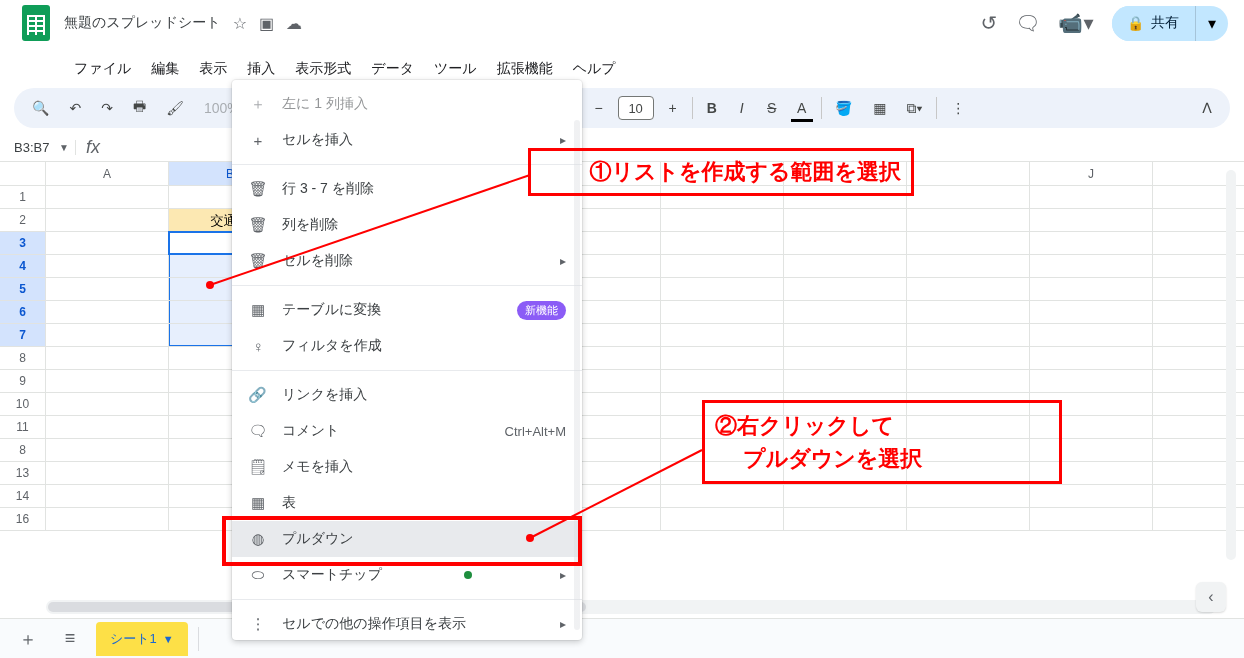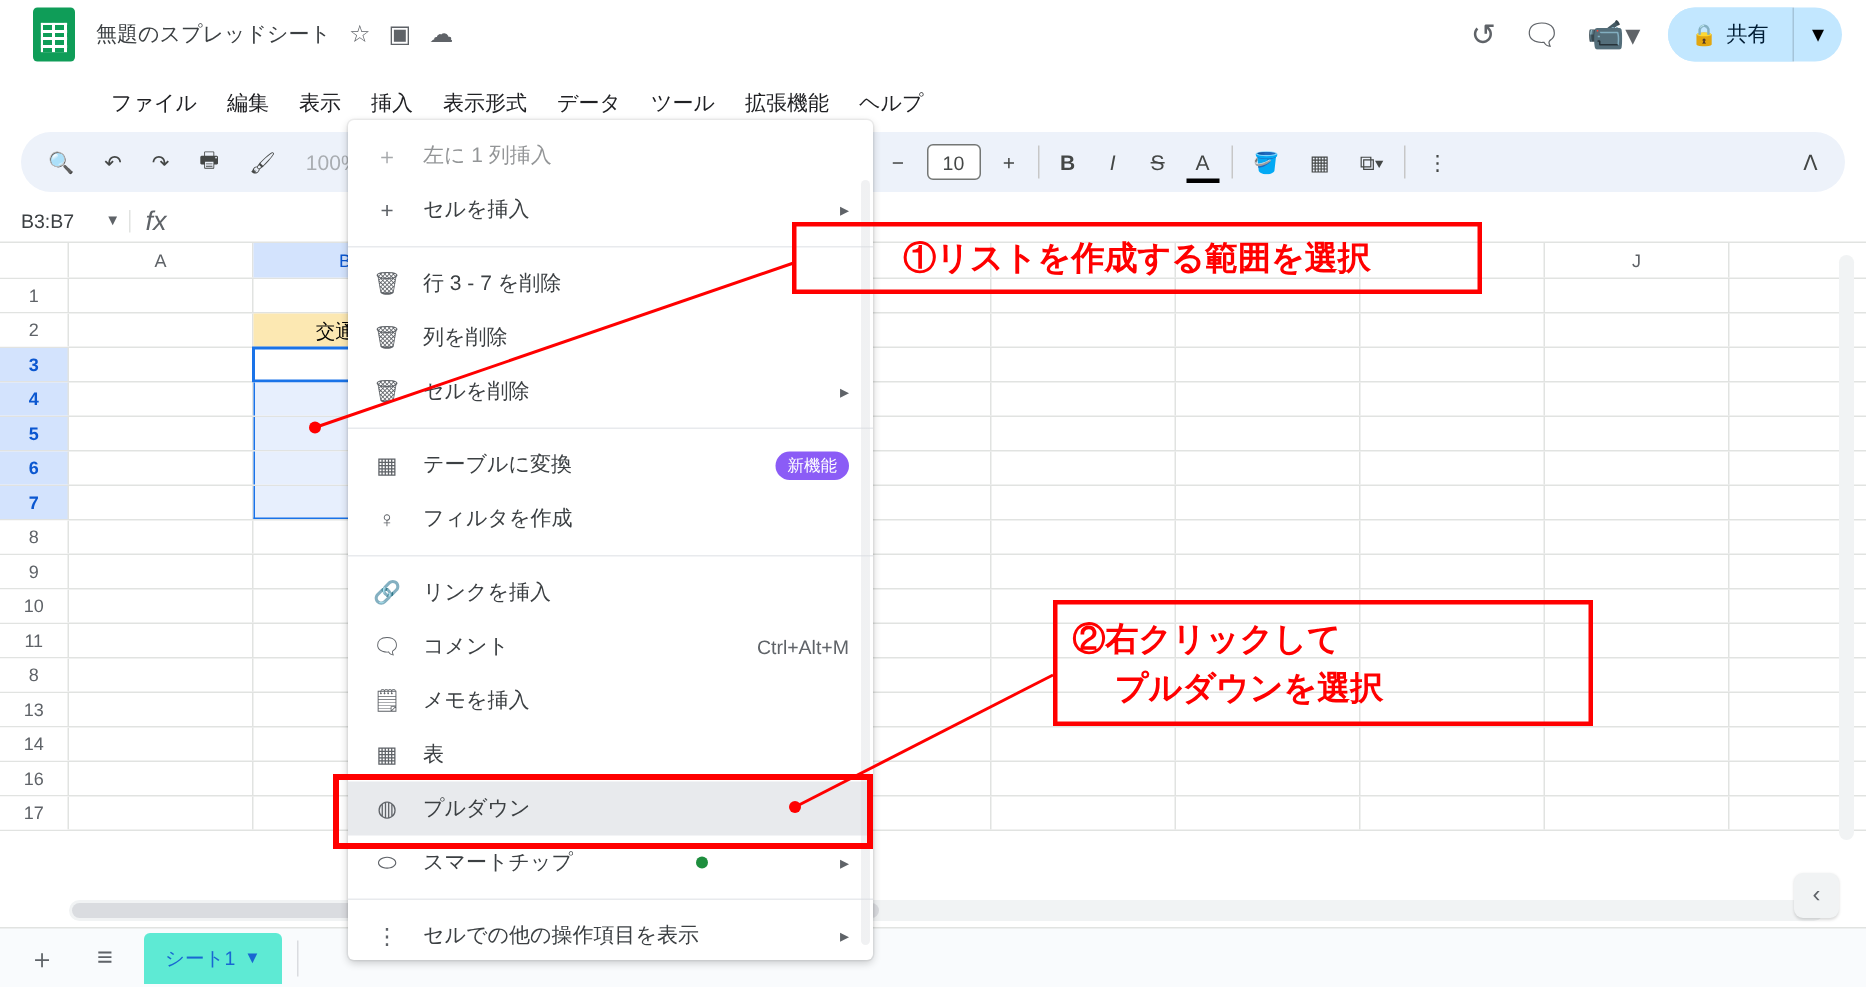--- a/index.html
+++ b/index.html
@@ -32,7 +32,7 @@
 
 
 .namebox-row { display:flex; align-items:center; height:28px; border-bottom:1px solid #e1e3e1; margin-top:6px; }
-.namebox { width:87px; border-right:1px solid #e1e3e1; padding-left:14px; font-size:13px; color:#3c4043; display:flex; align-items:center; justify-content:space-between; padding-right:6px;}
+.namebox { width:76px; border-right:1px solid #e1e3e1; padding-left:14px; font-size:13px; color:#3c4043; display:flex; align-items:center; justify-content:space-between; padding-right:6px;}
 .fx { padding:0 10px; color:#5f6368; font-style:italic; font-size:18px; }
 
 

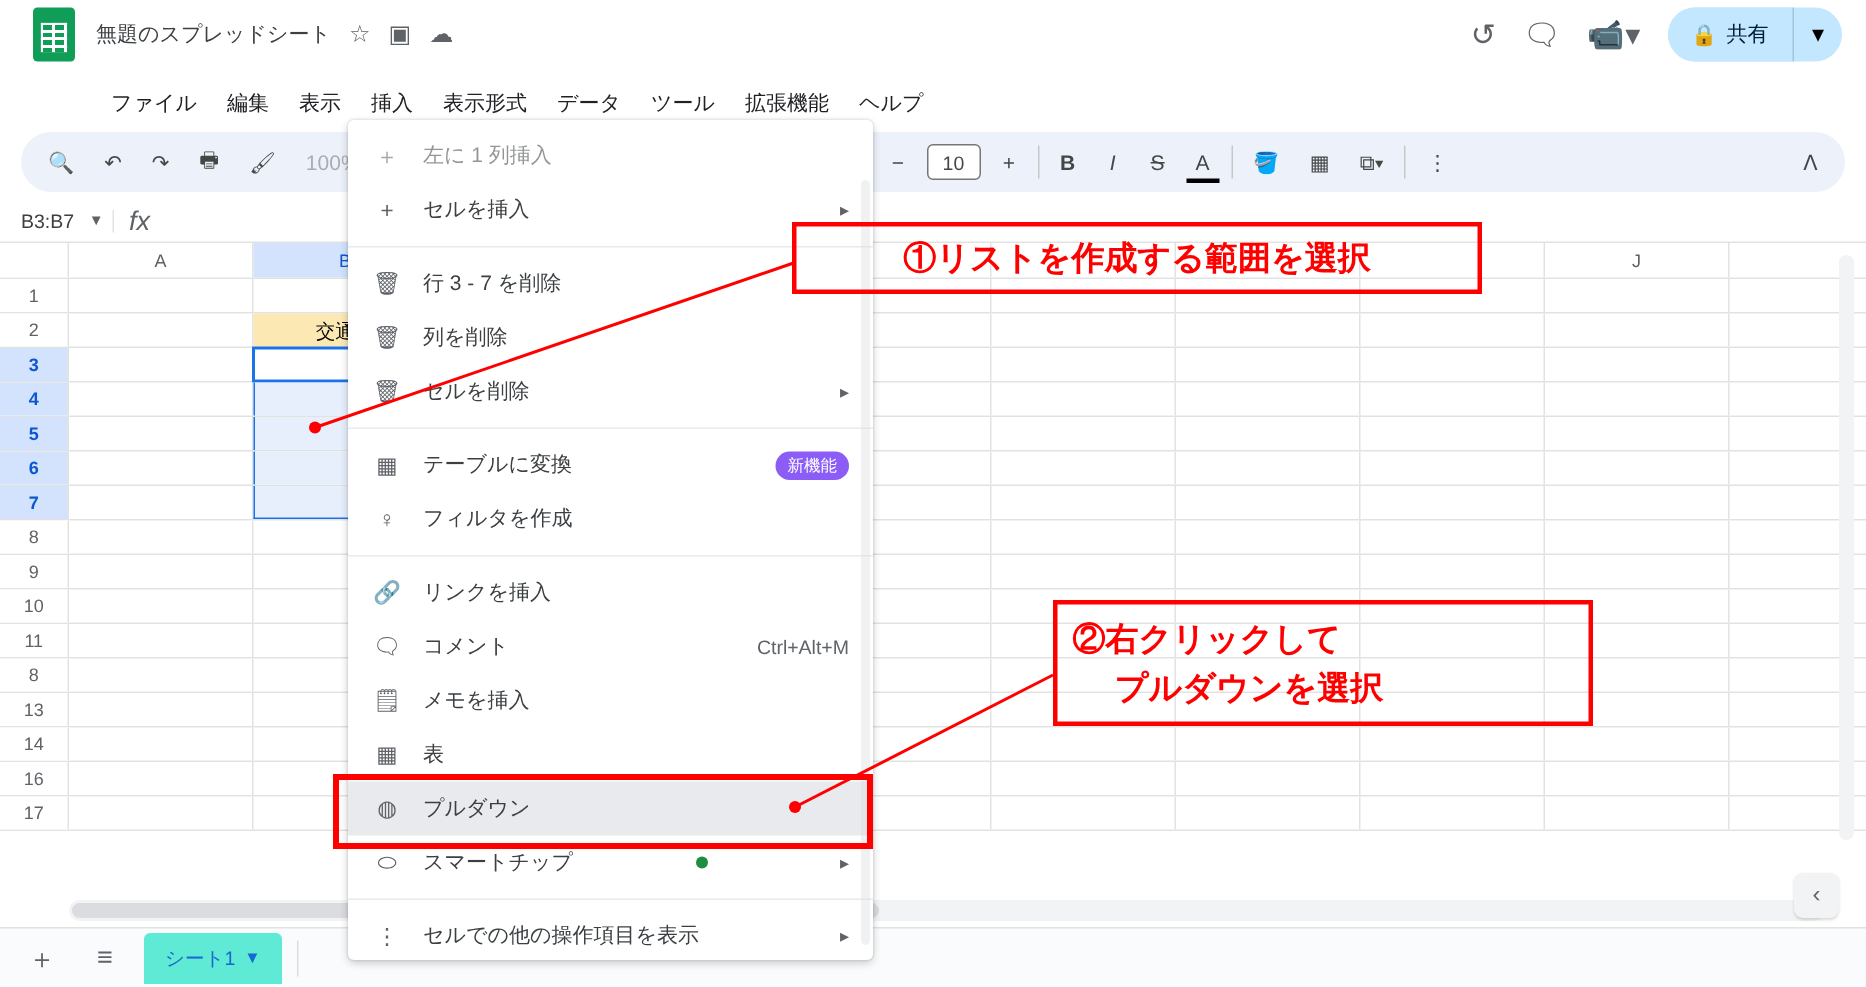--- a/index.html
+++ b/index.html
@@ -442,7 +442,7 @@
 
 <div class="cm-highlight" style="top:516px"></div>
 
-<div class="callout" style="left:528px; top:148px; width:460px; text-align:center;">①リストを作成する範囲を選択</div>
+<div class="callout" style="left:528px; top:148px; width:386px; text-align:right;">①リストを作成する範囲を選択</div>
 <div class="callout big" style="left:702px; top:400px; width:360px;">
   <div>②右クリックして</div>
   <div>　 プルダウンを選択</div>

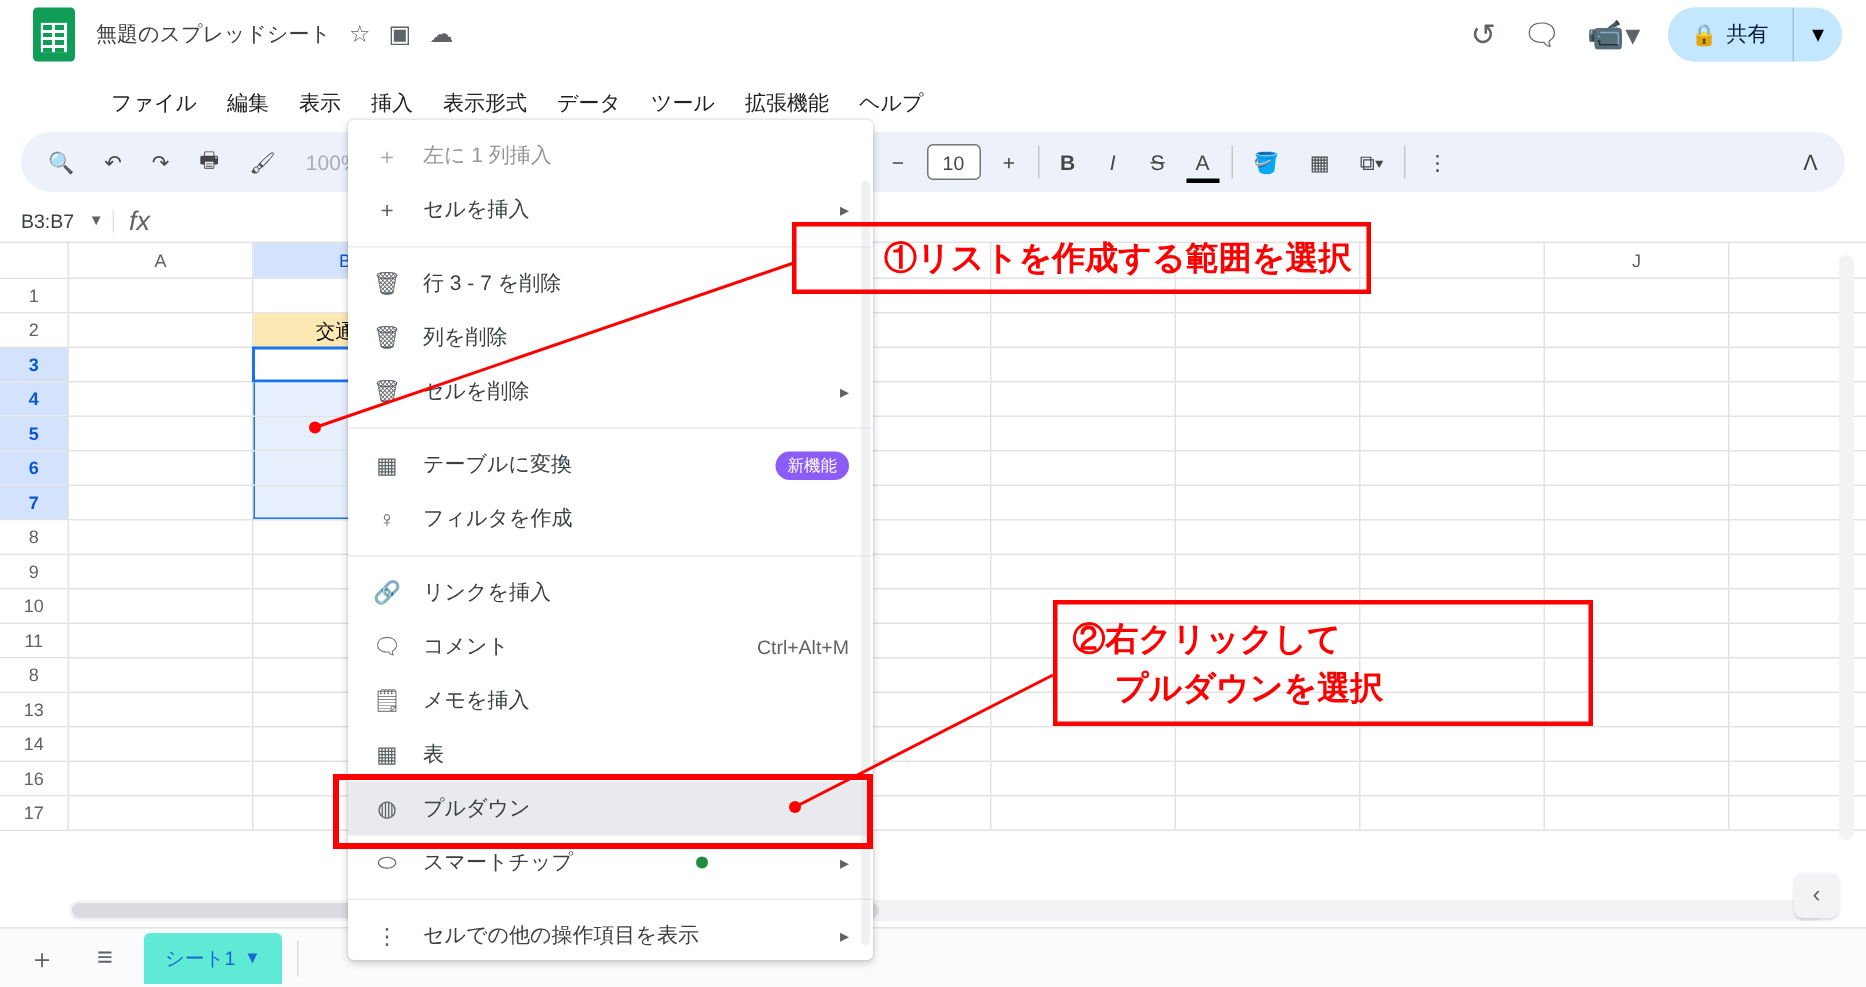--- a/index.html
+++ b/index.html
@@ -354,18 +354,6 @@
         <div class="cell"></div>
         <div class="cell"></div>
       </div>
-      <div class="row">
-        <div class="rh">17</div>
-        <div class="cell"></div>
-        <div class="cell"></div>
-        <div class="cell"></div>
-        <div class="cell"></div>
-        <div class="cell"></div>
-        <div class="cell"></div>
-        <div class="cell"></div>
-        <div class="cell"></div>
-        <div class="cell"></div>
-      </div>
     </div>
 </div>
 

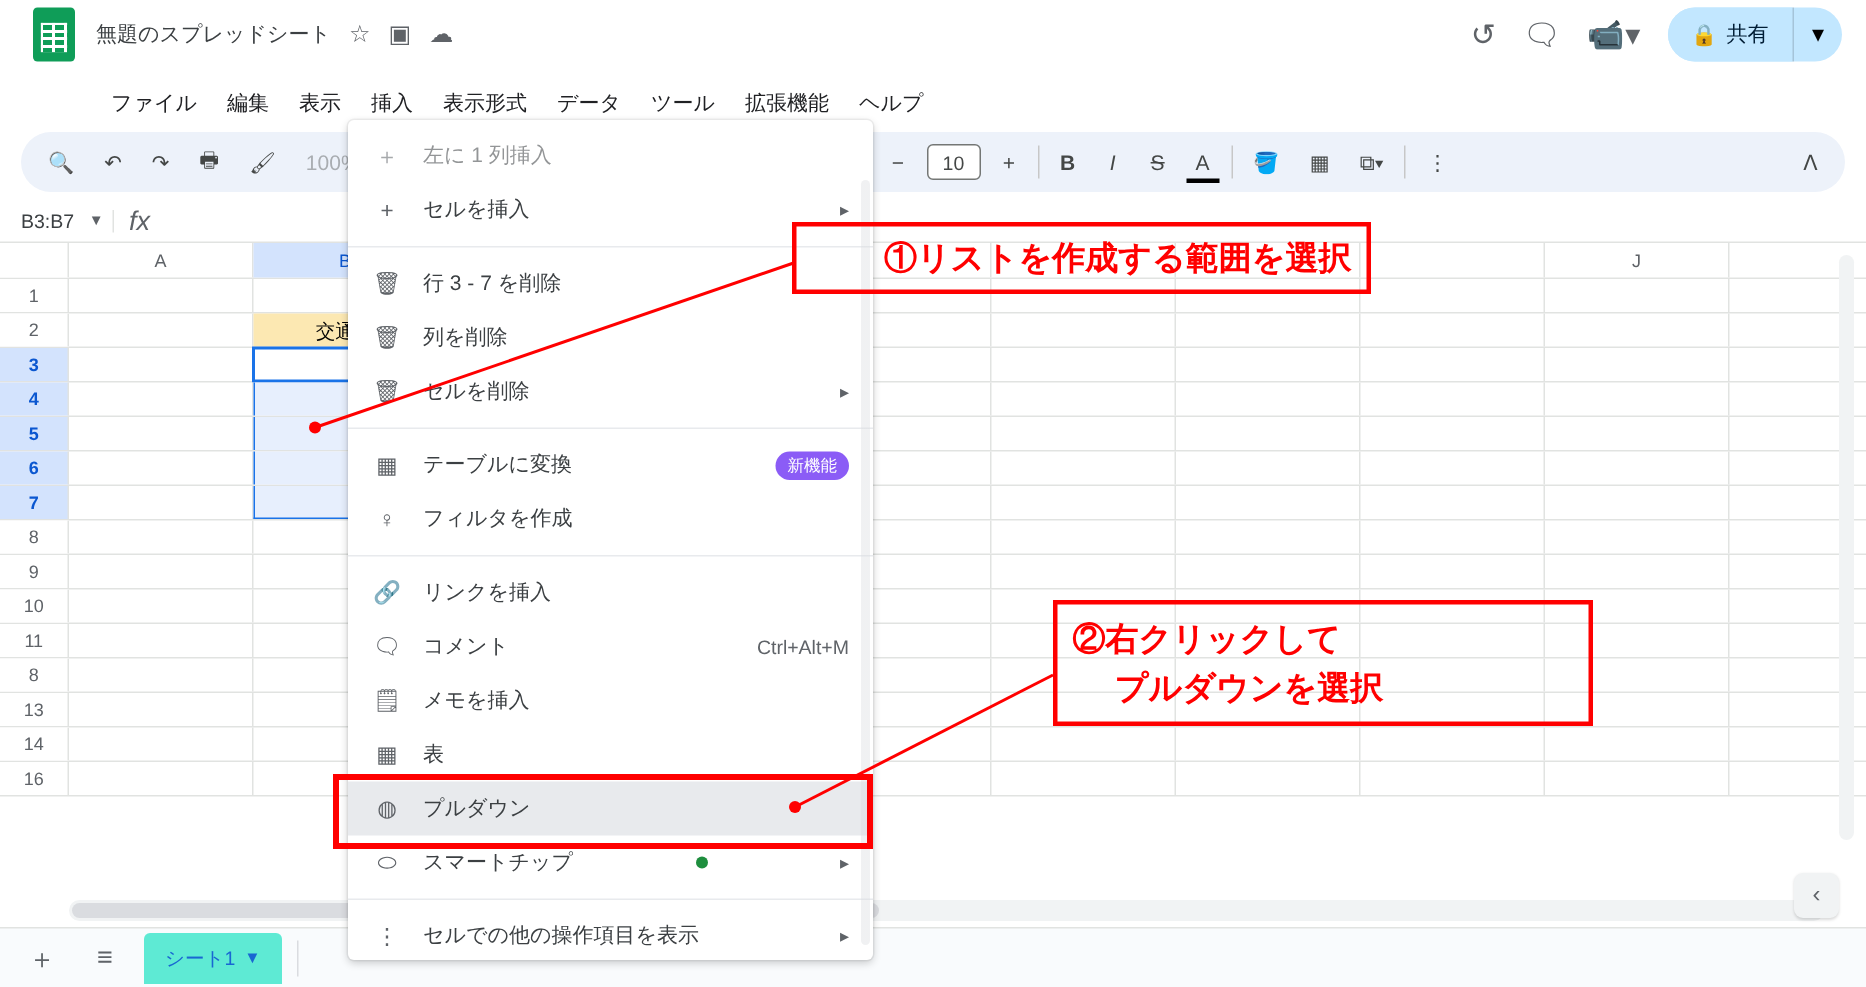--- a/index.html
+++ b/index.html
@@ -74,7 +74,7 @@
 .hscroll { position:absolute; left:46px; right:28px; bottom:44px; height:14px; background:#f1f3f4; border-radius:7px; }
 .hscroll .thumb { position:absolute; left:2px; width:46%; top:2px; bottom:2px; background:#dadce0; border-radius:6px; }
 .sheet-tabs { position:absolute; bottom:0; left:0; right:0; height:40px; border-top:1px solid #e1e3e1; display:flex; align-items:center; padding:0 12px; gap:10px; background:#f9fbfd; }
-.sheet-tab { background:#5eead4; color:#1967d2; padding:8px 14px; border-radius:4px 4px 0 0; font-size:13px; display:flex; align-items:center; gap:6px;}
+.sheet-tab { background:#fde047; color:#1967d2; padding:8px 14px; border-radius:4px 4px 0 0; font-size:13px; display:flex; align-items:center; gap:6px;}
 .tab-btn { width:32px; height:32px; display:flex; align-items:center; justify-content:center; color:#5f6368; font-size:18px; }
 .vsep { width:1px; height:24px; background:#dadce0; }
 .explore-fab { position:absolute; right:18px; bottom:46px; width:30px; height:30px; border-radius:6px; background:#f1f3f4; display:flex; align-items:center; justify-content:center; color:#5f6368; box-shadow:0 1px 2px rgba(0,0,0,.15);}

